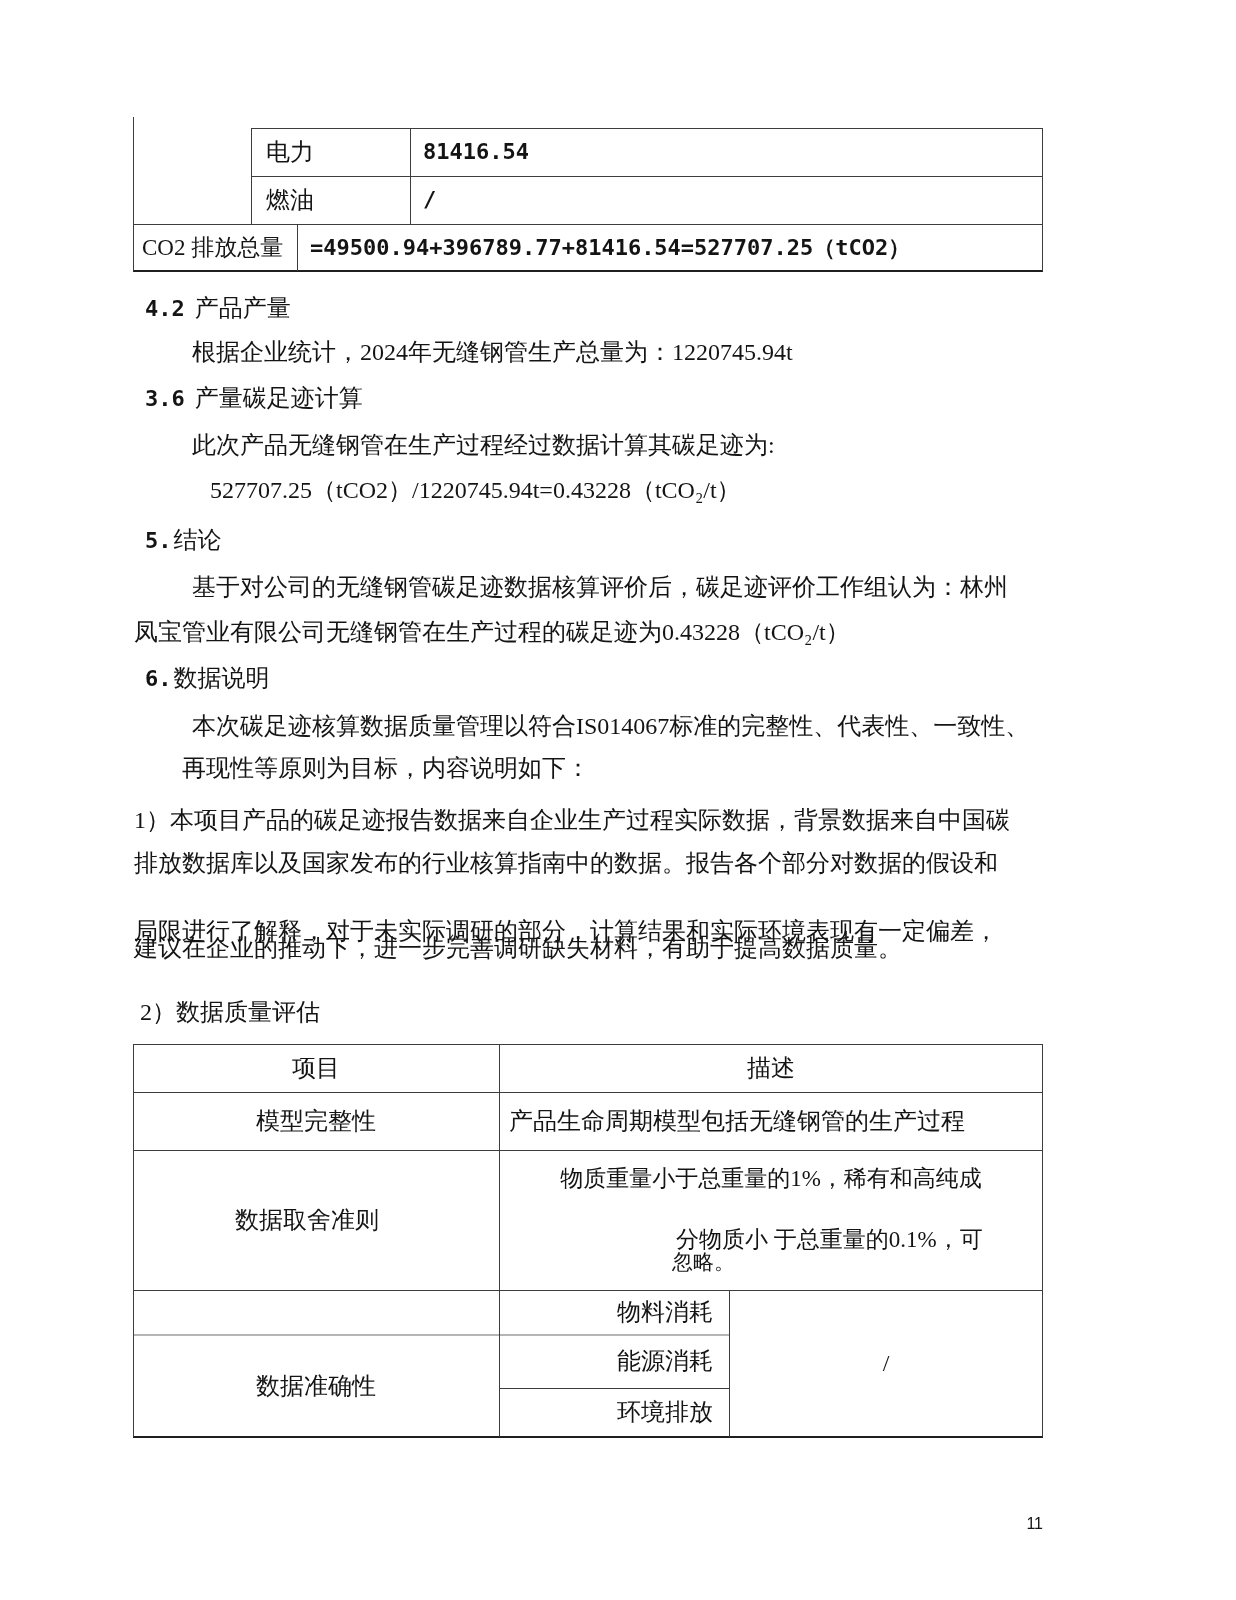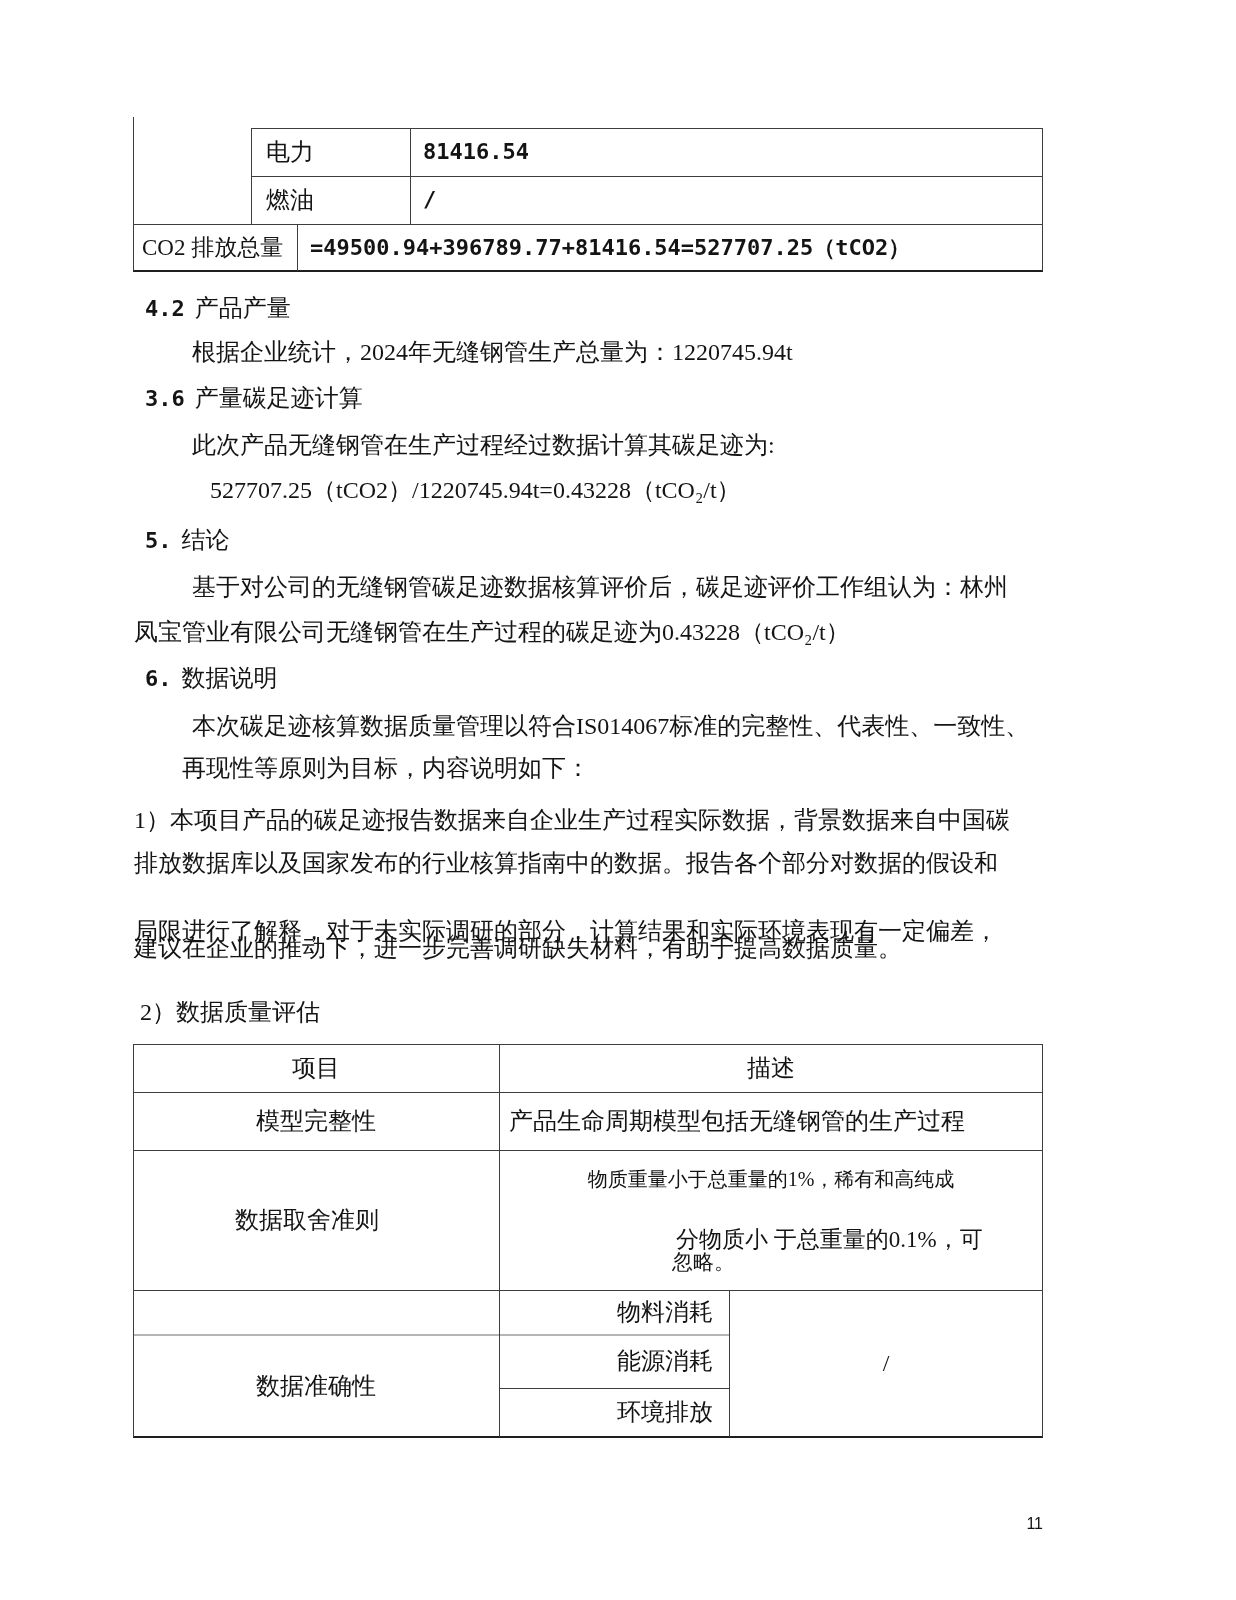--- a/index.html
+++ b/index.html
@@ -19,7 +19,7 @@
   .mono { font-family:"DejaVu Sans Mono","Liberation Mono",monospace; font-weight:bold; font-size:22px; }
   .hnum { font-family:"DejaVu Sans Mono","Liberation Mono",monospace; font-weight:bold; font-size:22px; }
   .gap-s  { margin-left:10px; }
-  .gap-xs { margin-left:10px;  }
+  .gap-xs { margin-left:2px;  }
   .footer { font-family:"Liberation Sans","DejaVu Sans",sans-serif; font-size:16px; text-align:right;margin-top:13px; }
 </style>
 </head>

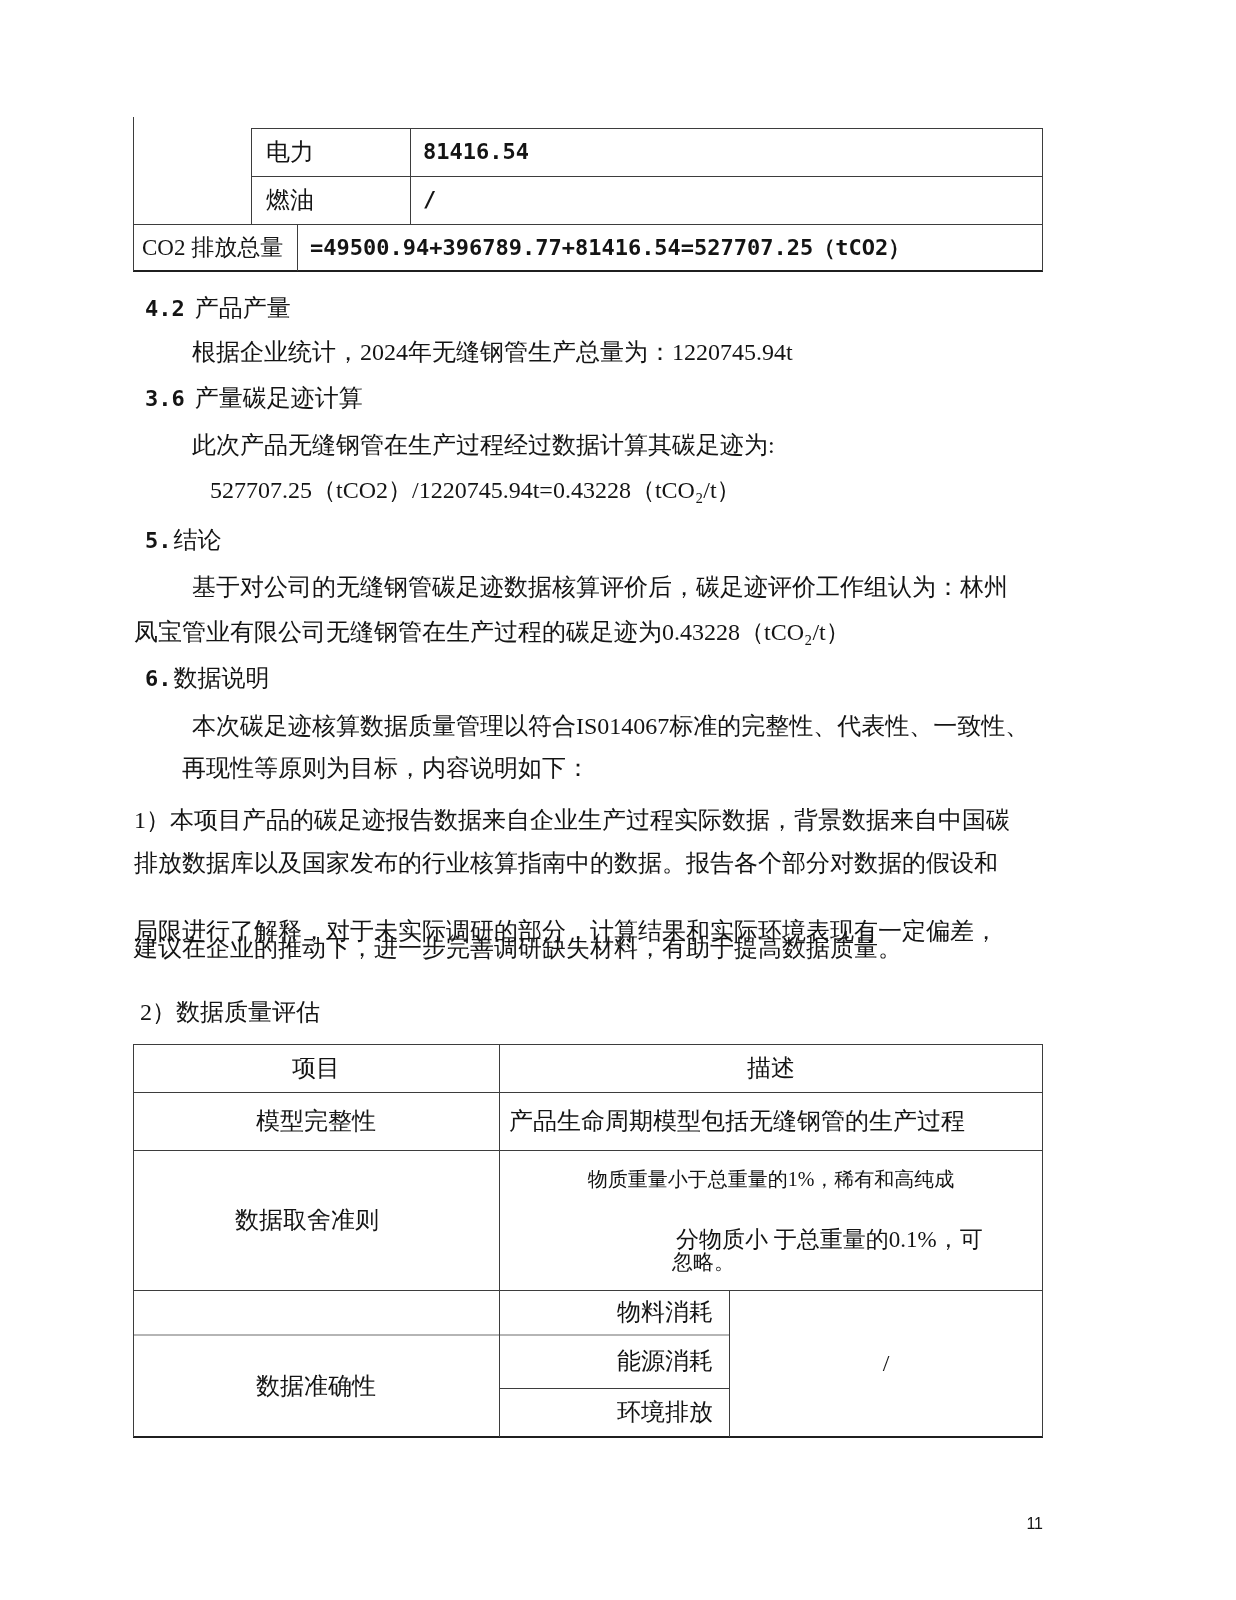--- a/index.html
+++ b/index.html
@@ -93,7 +93,7 @@
   <div class="cell" style="left:509px;top:1092px;width:530px;height:58px;line-height:58px;">产品生命周期模型包括无缝钢管的生产过程</div>
 
   <div class="cell ctr" style="left:124px;top:1150px;width:366px;height:140px;line-height:140px;">数据取舍准则</div>
-  <div class="cell ctr" style="left:499px;top:1166px;width:544px;height:26px;line-height:26px;font-size:20px;">物质重量小于总重量的1%，稀有和高纯成</div>
+  <div class="cell ctr" style="left:499px;top:1166px;width:544px;height:26px;line-height:26px;font-size:23px;">物质重量小于总重量的1%，稀有和高纯成</div>
   <div class="abs" style="left:676px;top:1208px;font-size:23px;line-height:1;margin-top:20px;">分物质小 于总重量的0.1%，可</div>
   <div class="abs" style="left:672px;top:1252px;font-size:21px;line-height:1;">忽略。</div>
 

